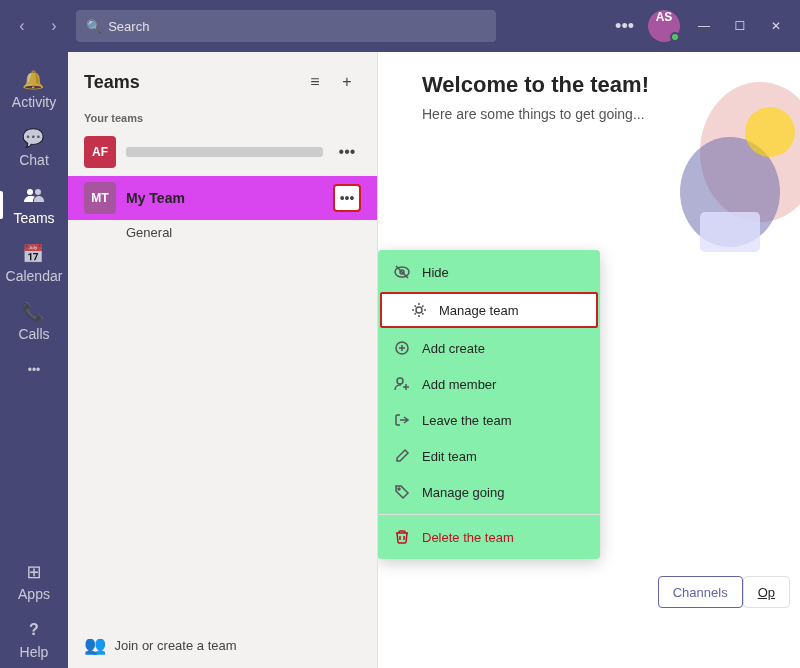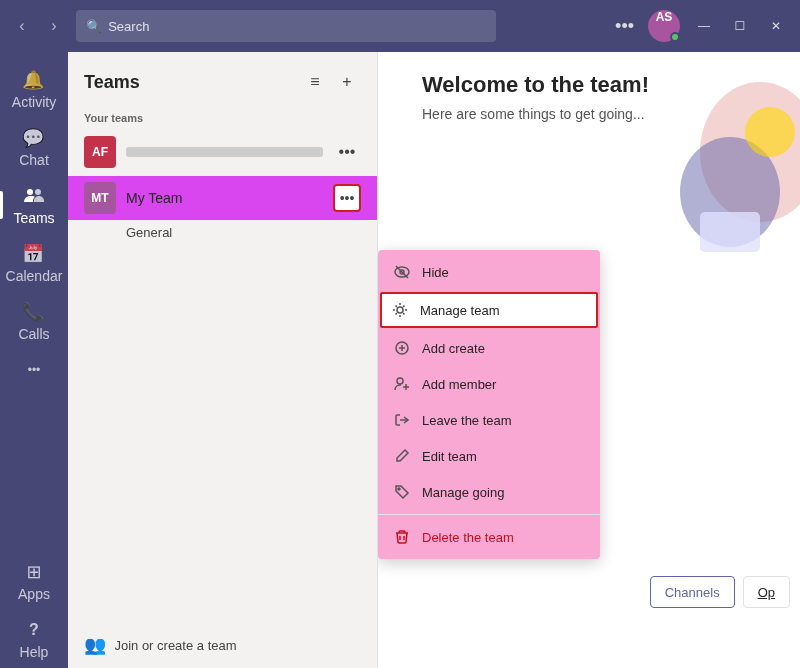--- a/index.html
+++ b/index.html
@@ -210,7 +210,7 @@
     }
     .team-name-mt {
       font-size: 14px;
-      font-weight: 400;
+      font-weight: 700;
       color: #252525;
       flex: 1;
     }

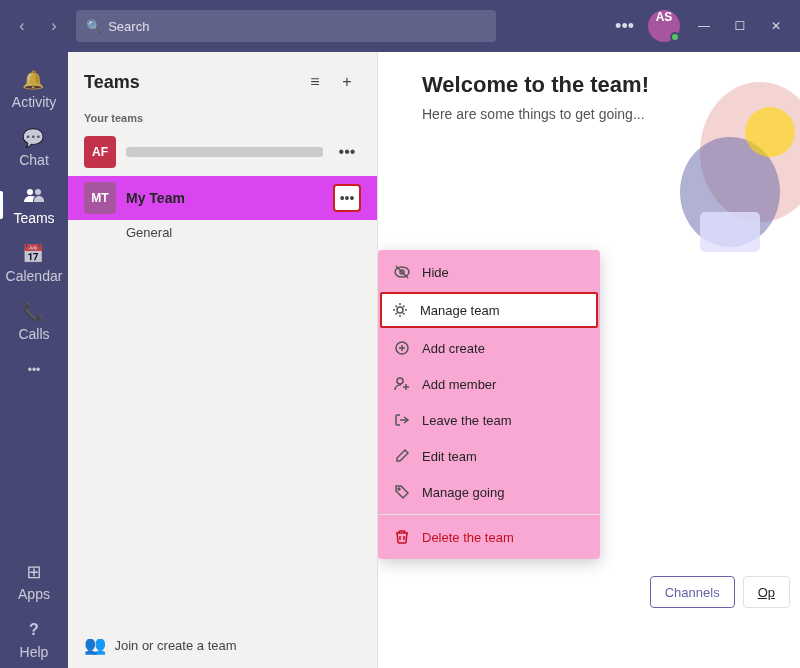--- a/index.html
+++ b/index.html
@@ -257,7 +257,7 @@
       top: 198px;
       left: 0px;
       width: 222px;
-      background: #f9a8d4;
+      background: #86efac;
       border-radius: 4px;
       box-shadow: 0 4px 16px rgba(0,0,0,0.2);
       z-index: 100;

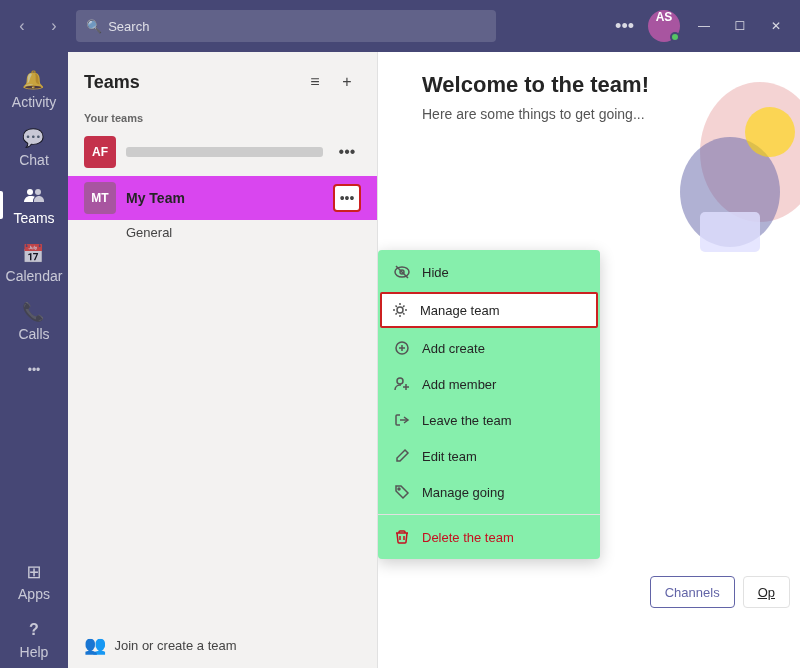--- a/index.html
+++ b/index.html
@@ -277,7 +277,7 @@
       border: 2px solid #cc2020;
       border-radius: 2px;
       margin: 2px 2px;
-      padding: 6px 8px;
+      padding: 6px 27px;
     }
     .menu-icon {
       width: 20px; height: 20px;

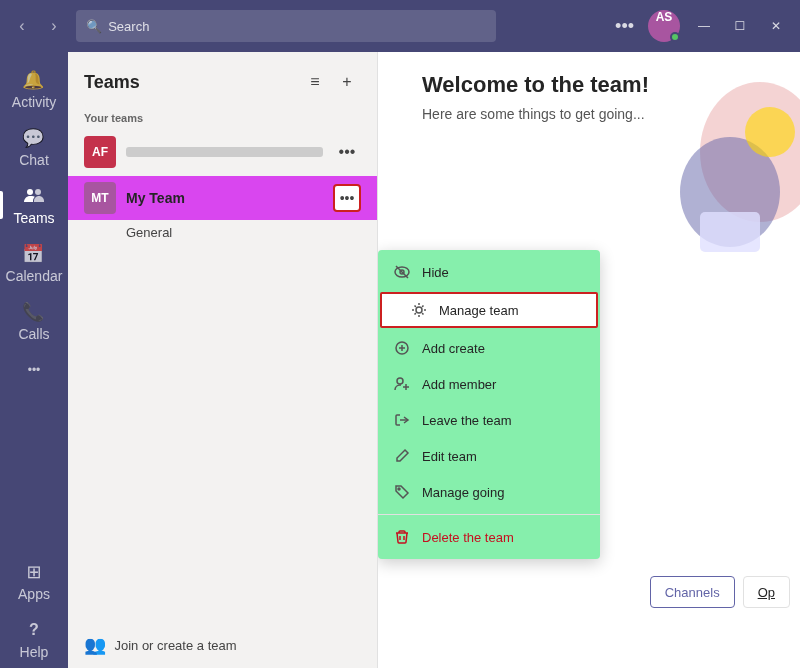--- a/index.html
+++ b/index.html
@@ -563,7 +563,7 @@
       </div>
     </div>
 
-    <div style="position:absolute; bottom:60px; right:10px; display:flex; gap:8px;">
+    <div style="position:absolute; bottom:60px; right:10px; display:flex; ">
       <button class="channels-btn">Channels</button>
       <button class="open-btn">Op</button>
     </div>

